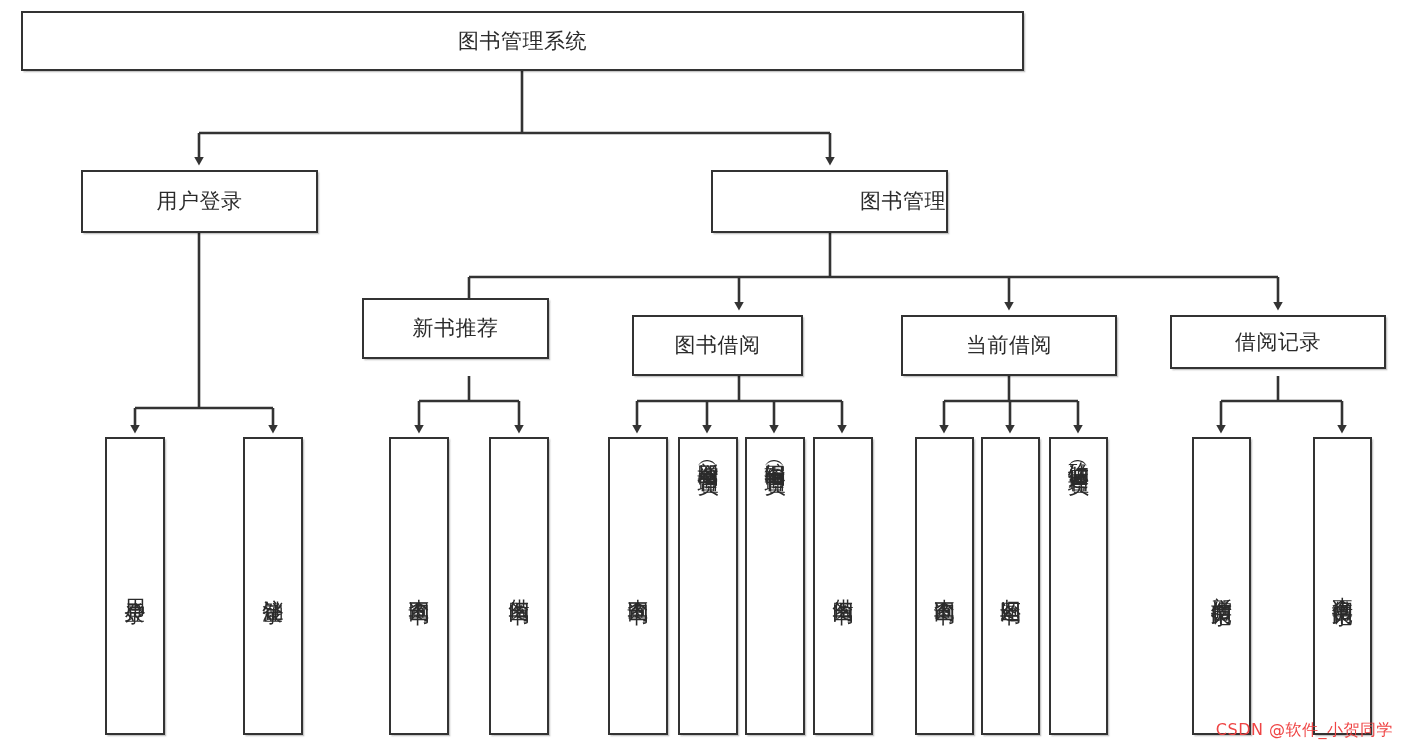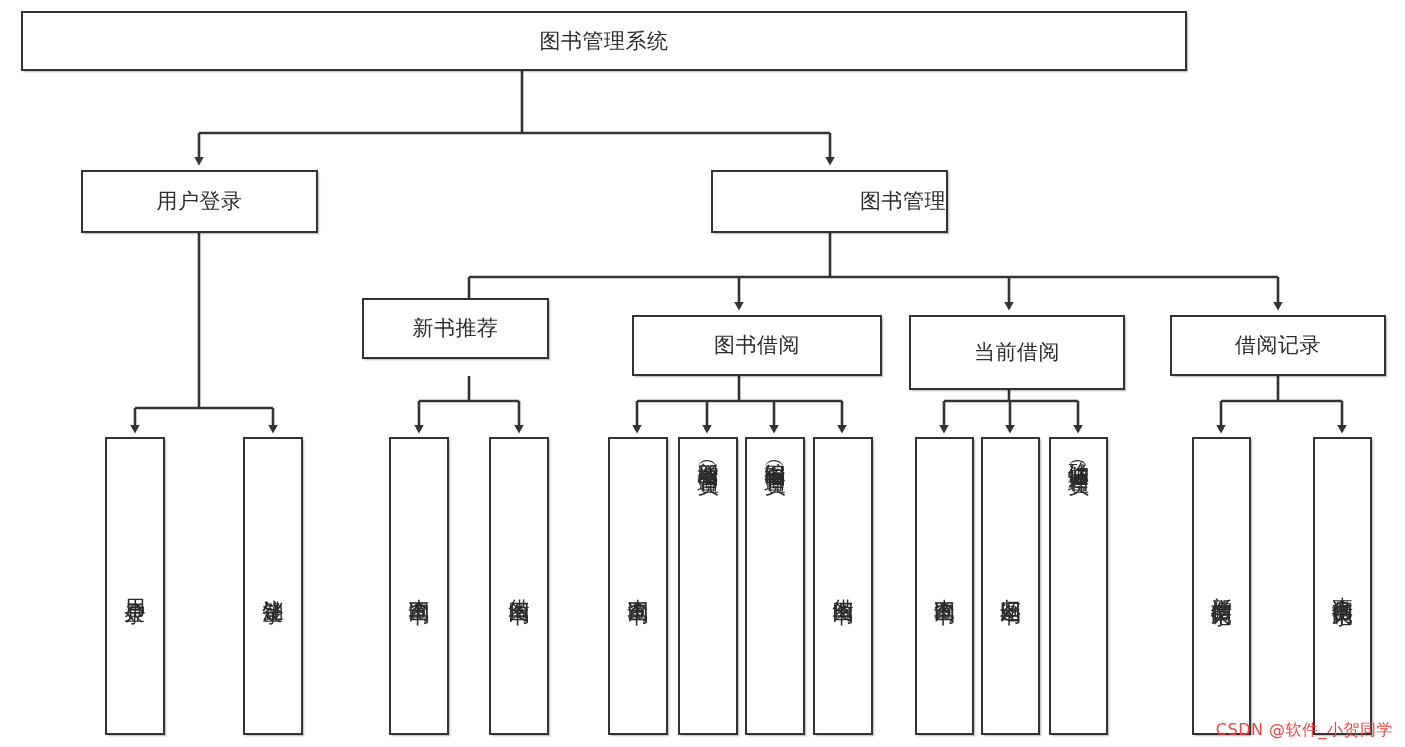--- a/index.html
+++ b/index.html
@@ -130,7 +130,7 @@
     </g>
   </svg>
 
-  <div class="node root h" style="left:21px; top:11px; width:1166px; height:60px;">
+  <div class="node root h" style="left:21px; top:11px; width:1003px; height:60px;">
     <span class="label">图书管理系统</span>
   </div>
 

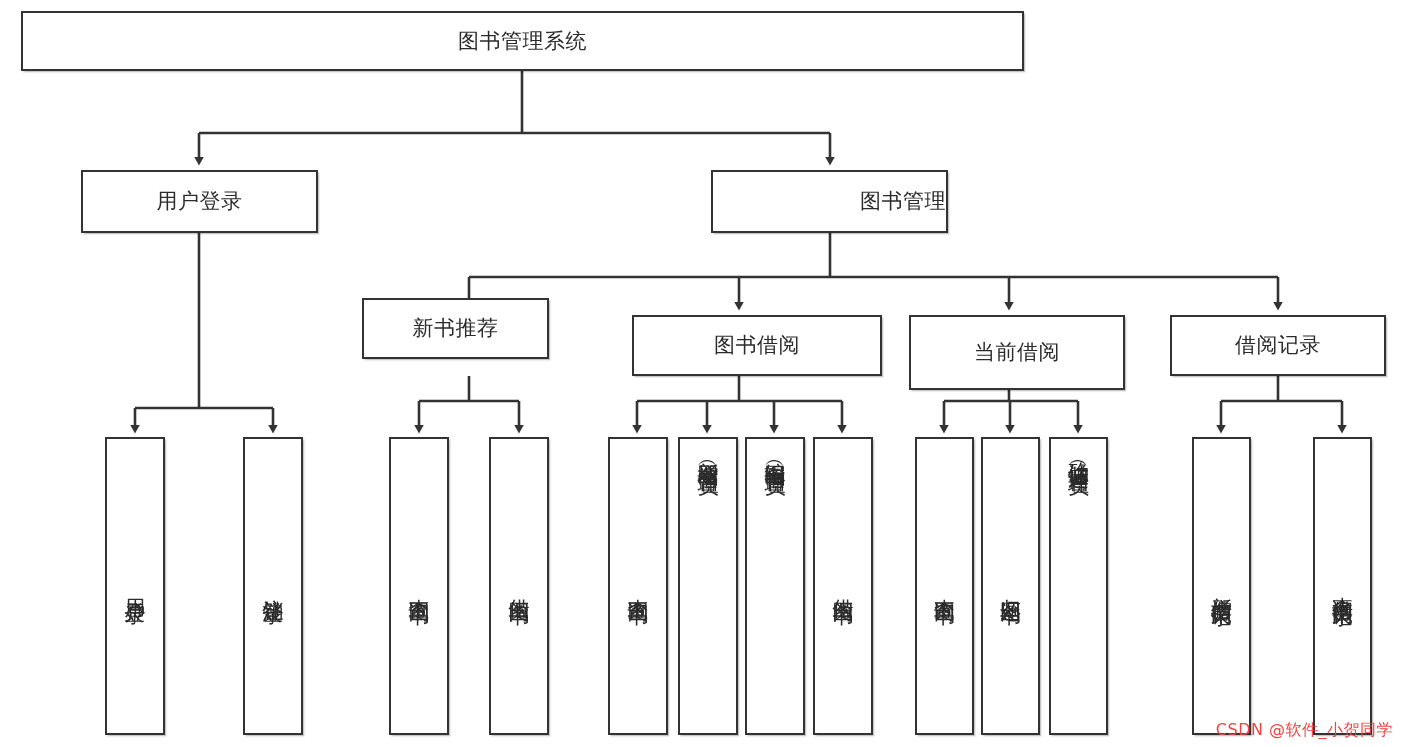--- a/index.html
+++ b/index.html
@@ -144,7 +144,7 @@
   <div class="node h" style="left:362px; top:298px; width:187px; height:61px;">
     <span class="label">新书推荐</span>
   </div>
-  <div class="node h" style="left:632px; top:315px; width:250px; height:61px;">
+  <div class="node h" style="left:632px; top:315px; width:171px; height:61px;">
     <span class="label">图书借阅</span>
   </div>
   <div class="node h" style="left:901px; top:315px; width:216px; height:75px;margin-left:8px;">

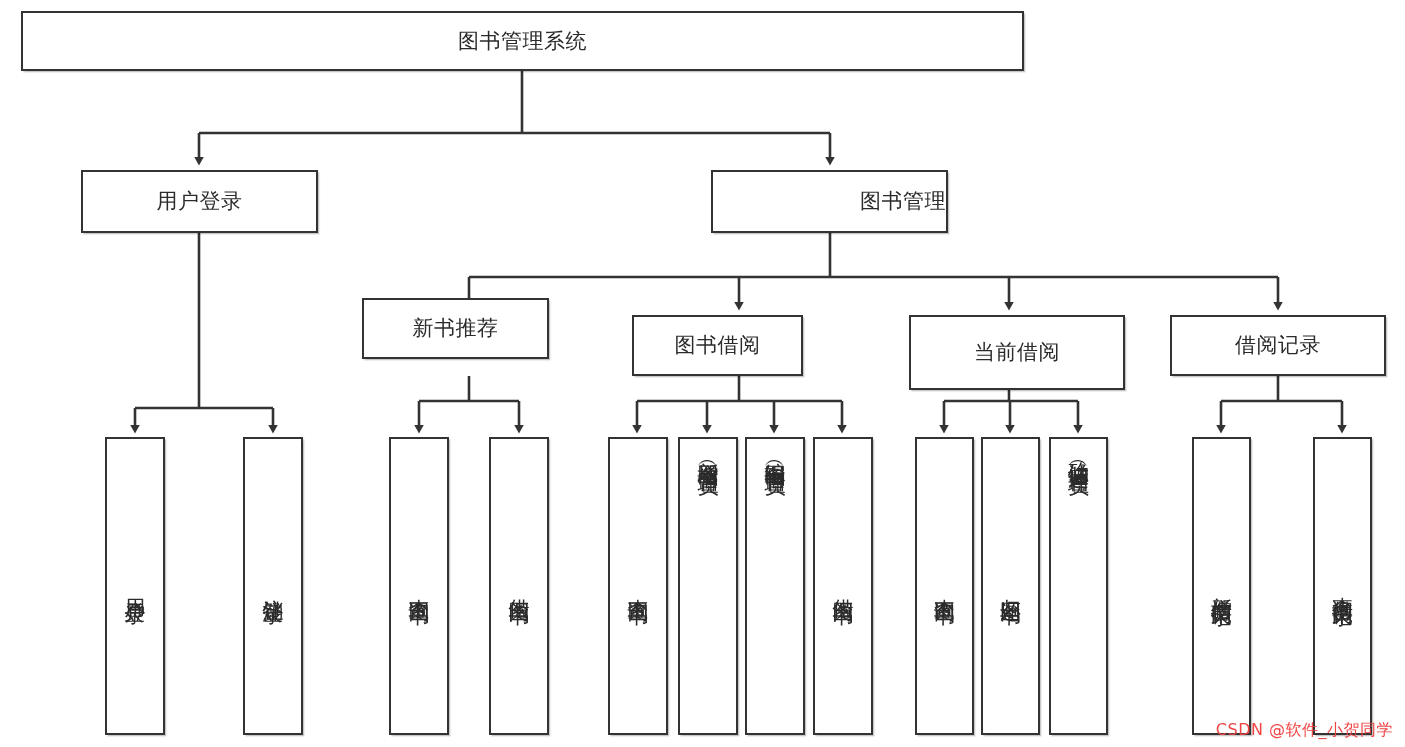--- a/index.html
+++ b/index.html
@@ -147,7 +147,7 @@
   <div class="node h" style="left:632px; top:315px; width:171px; height:61px;">
     <span class="label">图书借阅</span>
   </div>
-  <div class="node h" style="left:901px; top:315px; width:216px; height:75px;margin-left:8px;">
+  <div class="node h" style="left:901px; top:315px; width:216px; height:61px;">
     <span class="label">当前借阅</span>
   </div>
   <div class="node h" style="left:1170px; top:315px; width:216px; height:61px;">

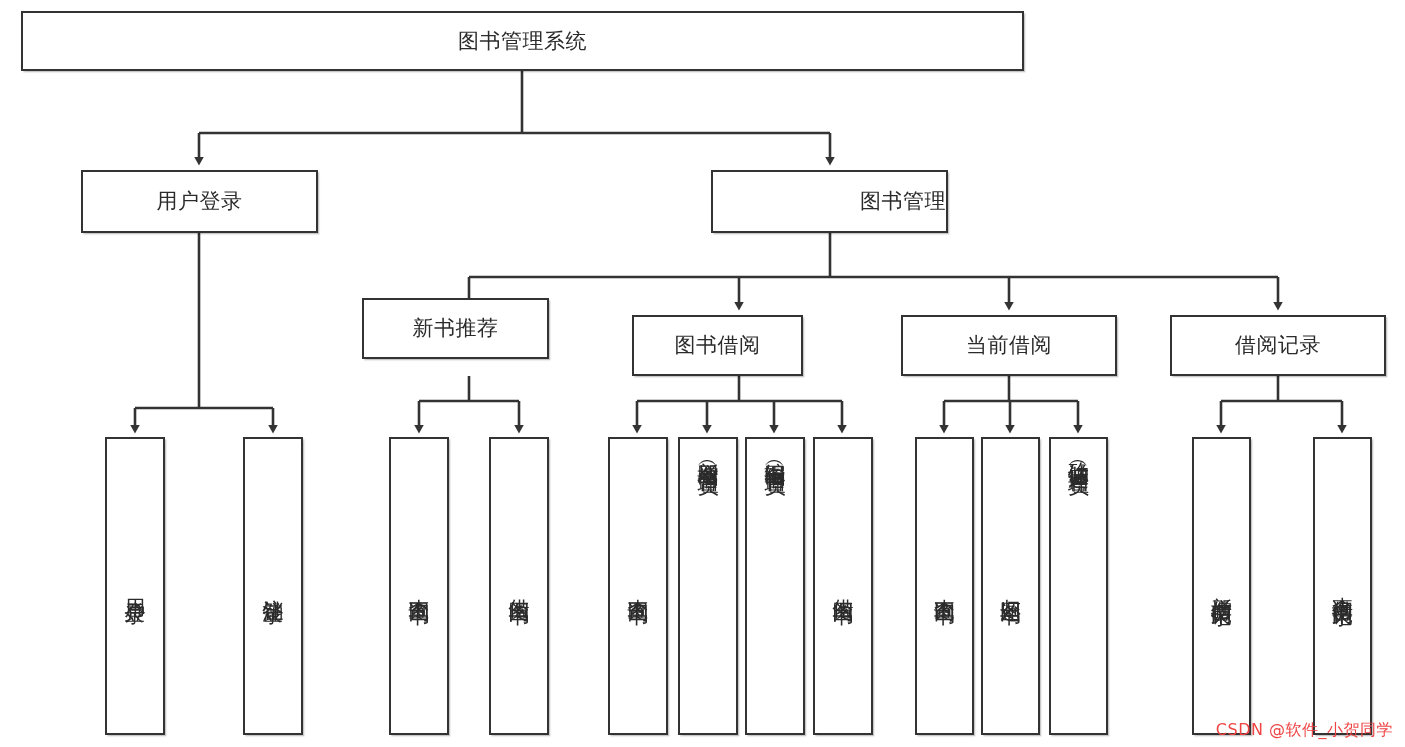--- a/index.html
+++ b/index.html
@@ -150,7 +150,7 @@
   <div class="node h" style="left:901px; top:315px; width:216px; height:61px;">
     <span class="label">当前借阅</span>
   </div>
-  <div class="node h" style="left:1170px; top:315px; width:216px; height:61px;">
+  <div class="node h" style="left:1170px; top:315px; width:216px; height:54px;">
     <span class="label">借阅记录</span>
   </div>
 

